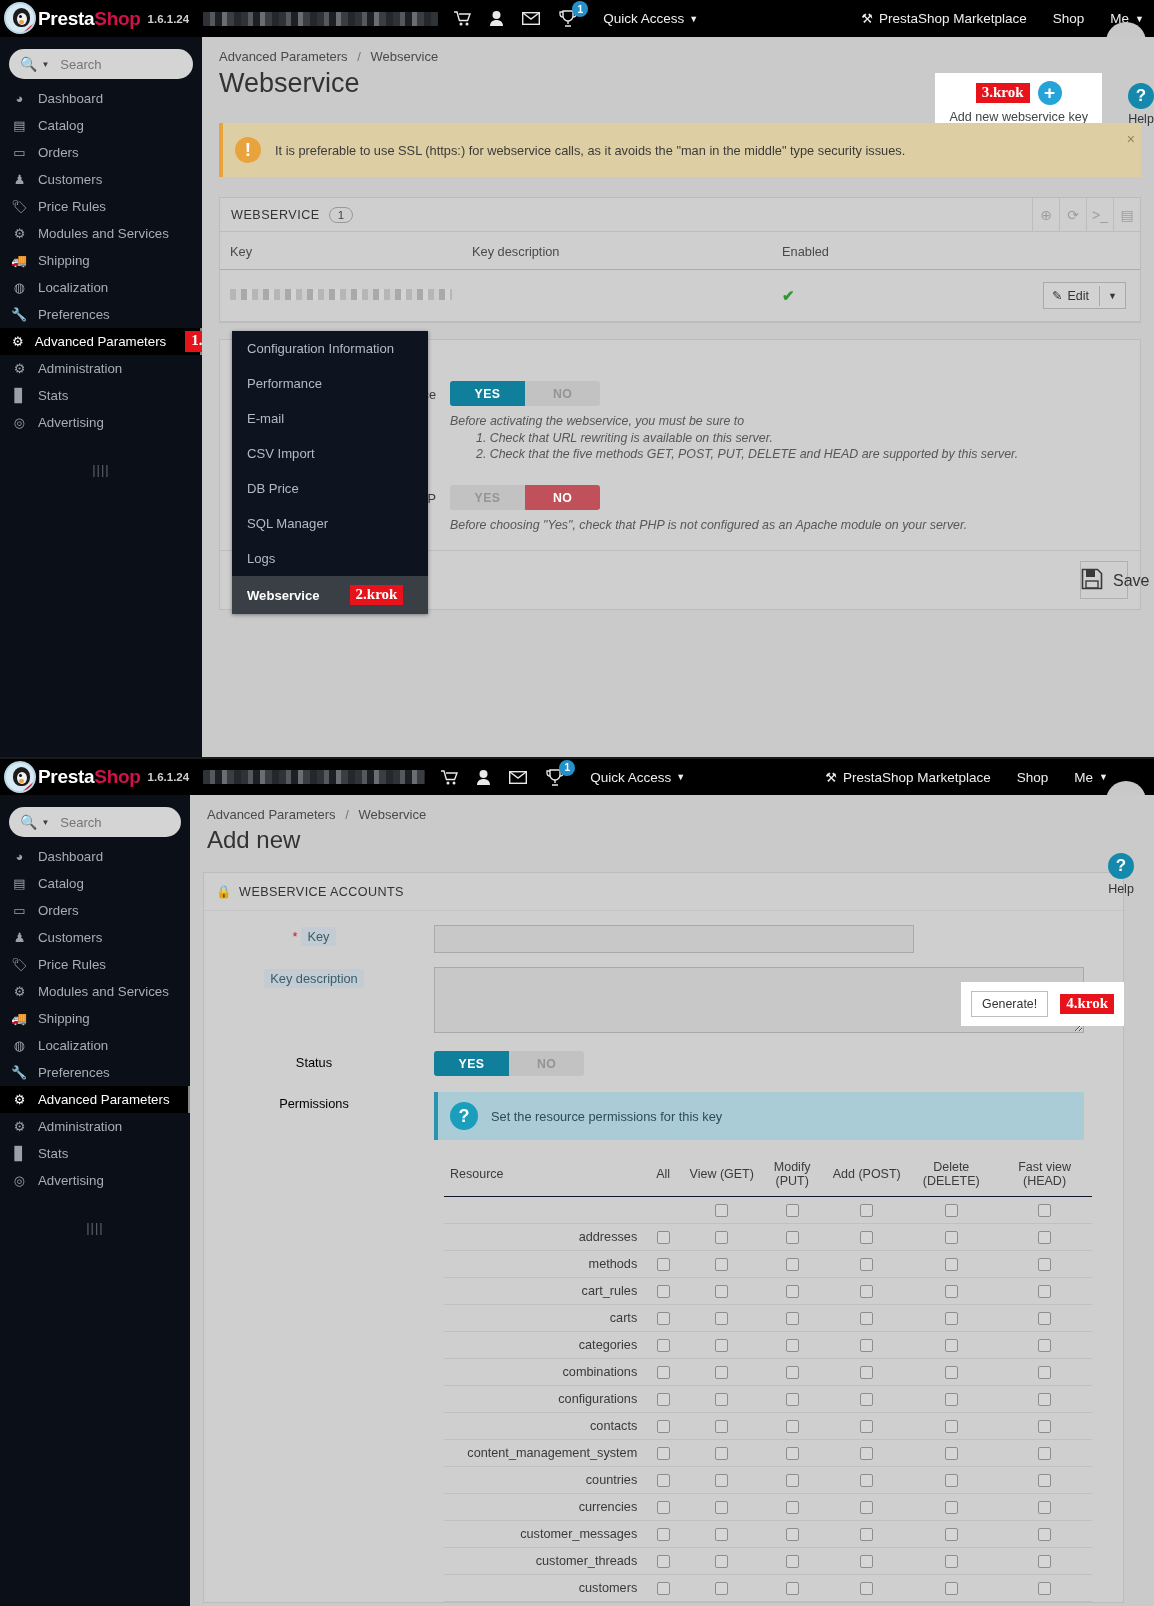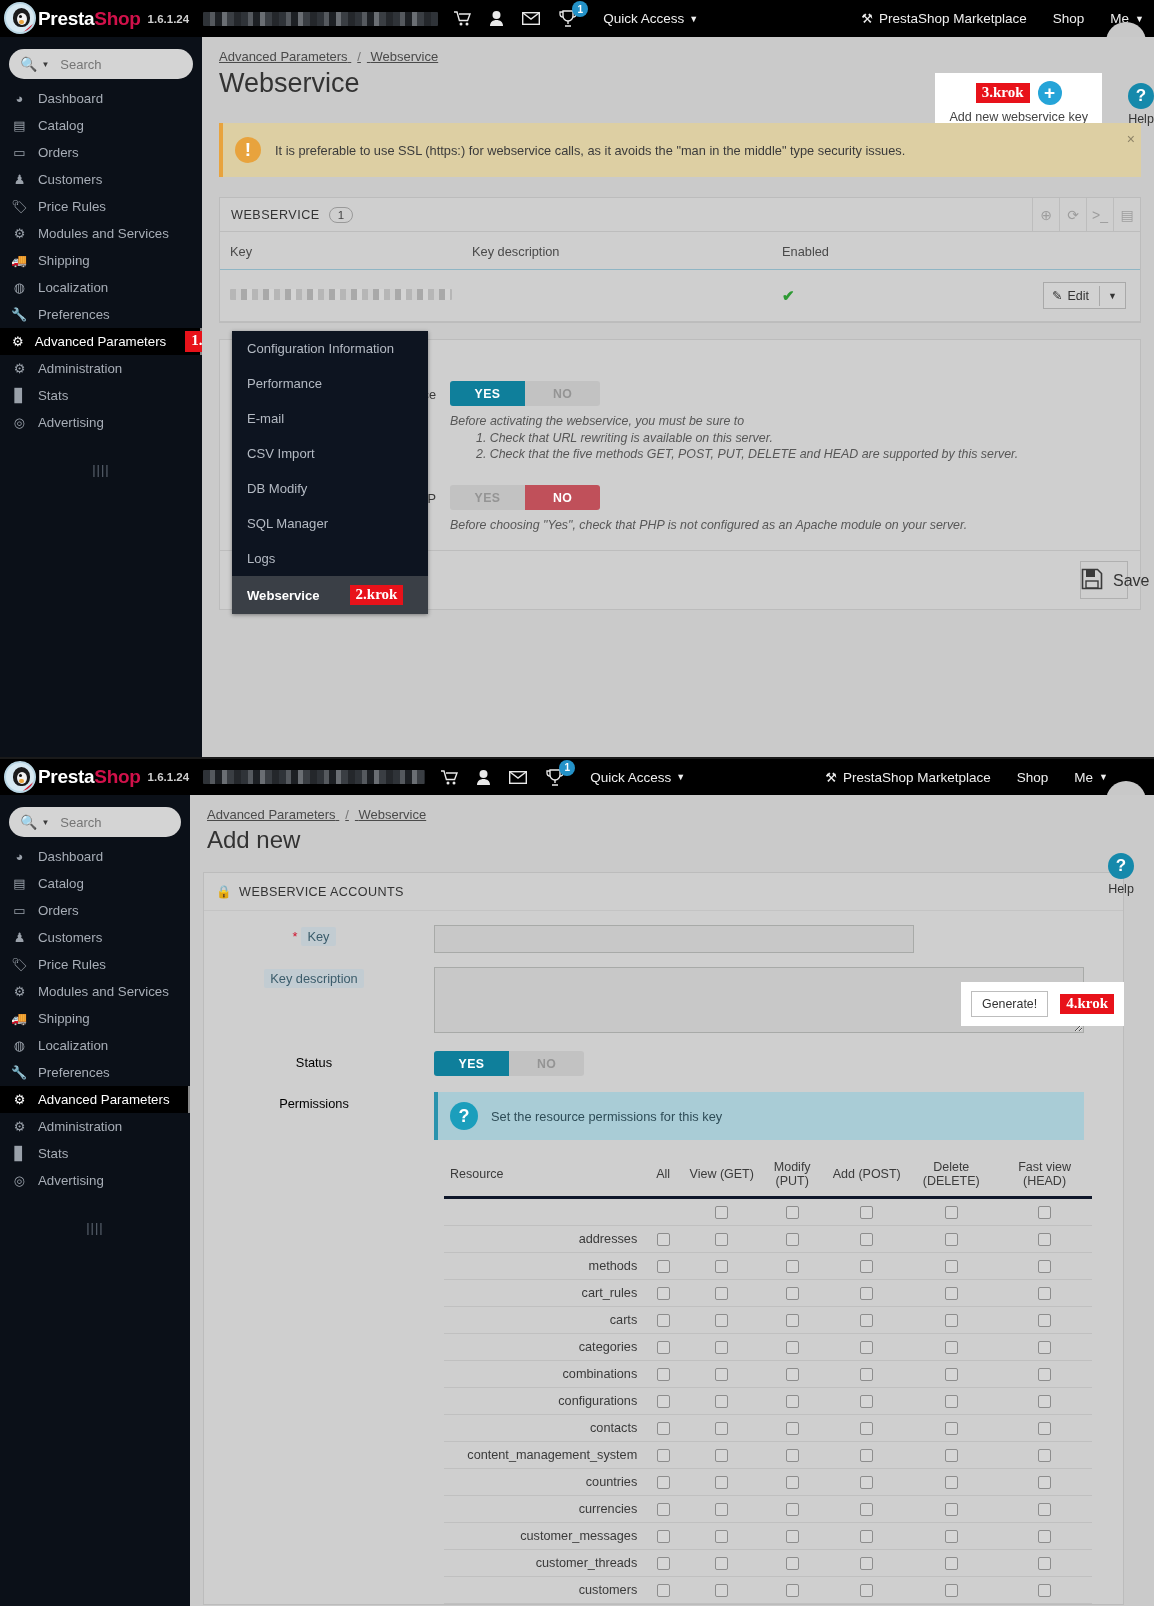--- a/index.html
+++ b/index.html
@@ -69,7 +69,7 @@
 
   
   .content { flex:1; background:#cacaca; position:relative; overflow:hidden; }
-  .breadcrumb { font-size:13px; color:#4a4a4a; padding:12px 0 0 17px;text-decoration:underline; }
+  .breadcrumb { font-size:13px; color:#4a4a4a; padding:12px 0 0 17px; }
   .breadcrumb .sep { margin:0 6px; color:#777; }
   .page-title { font-size:27px; color:#333; padding:4px 0 0 17px; font-weight:normal; }
   .win2 .page-title { font-size:24px; }

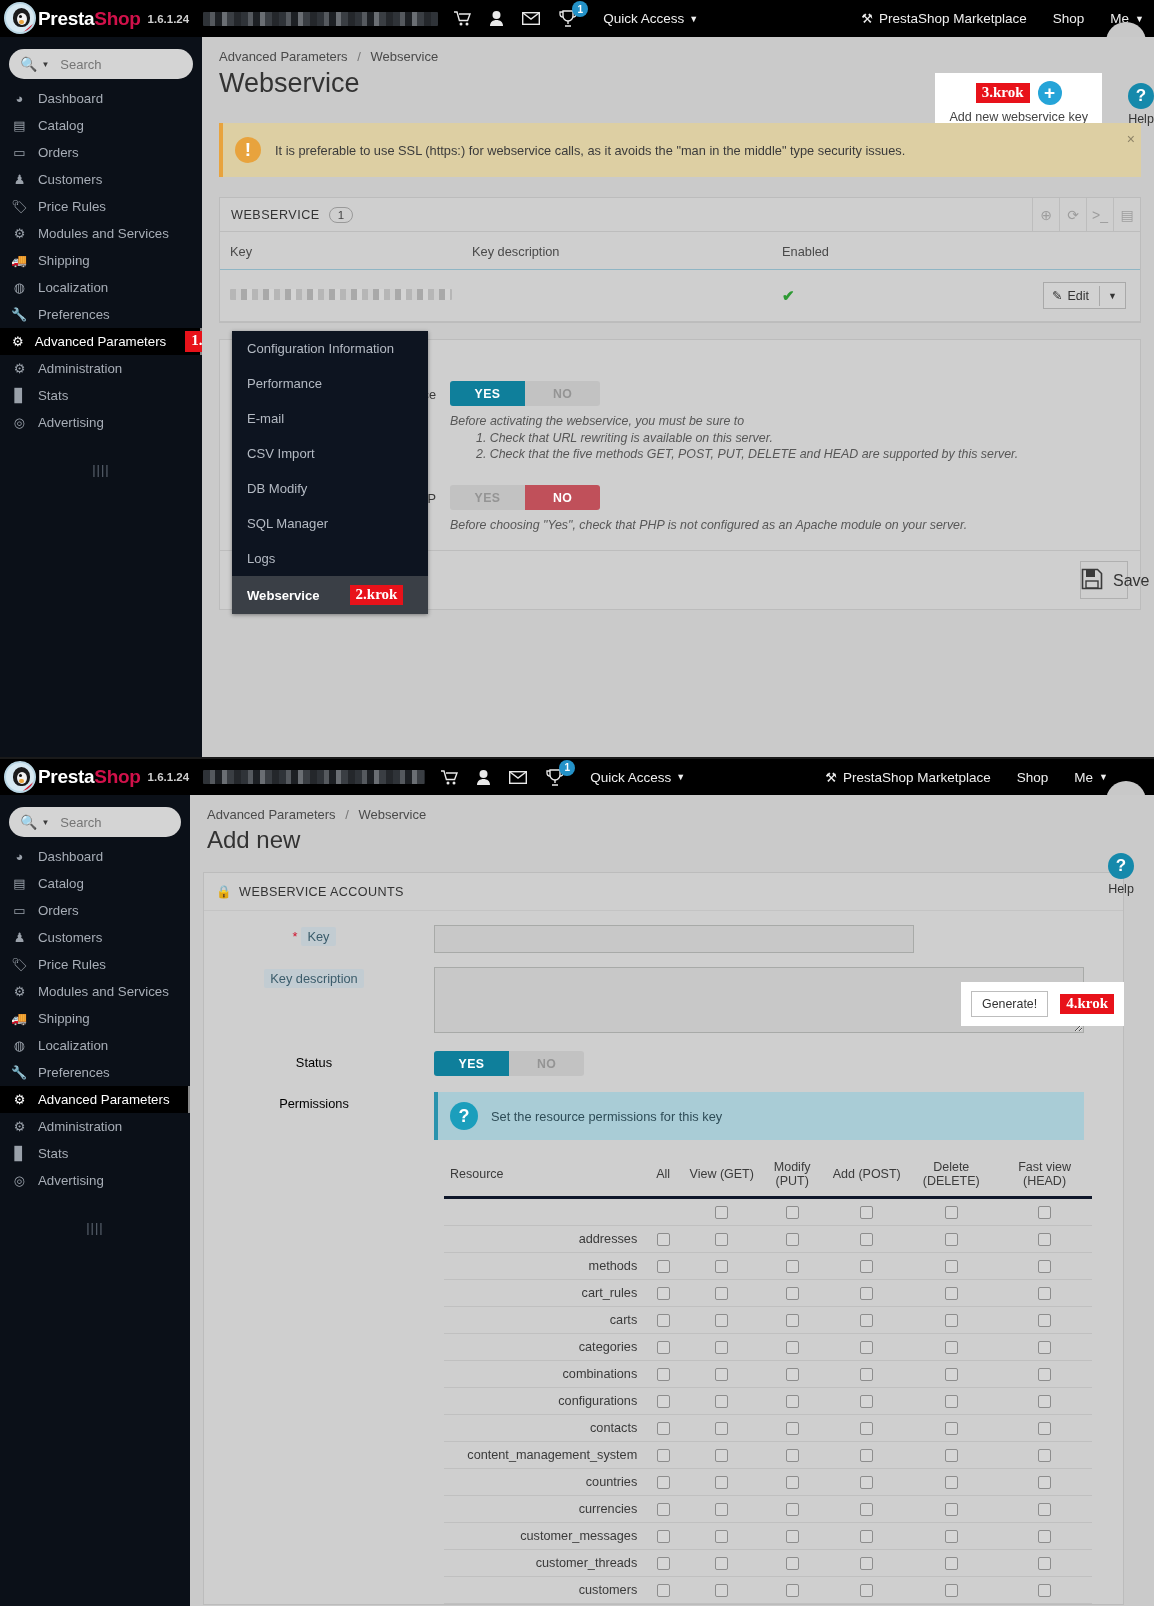--- a/index.html
+++ b/index.html
@@ -423,7 +423,7 @@
       <div class="mi">Performance</div>
       <div class="mi">E-mail</div>
       <div class="mi">CSV Import</div>
-      <div class="mi">DB Modify</div>
+      <div class="mi">DB Price</div>
       <div class="mi">SQL Manager</div>
       <div class="mi">Logs</div>
       <div class="mi sel">

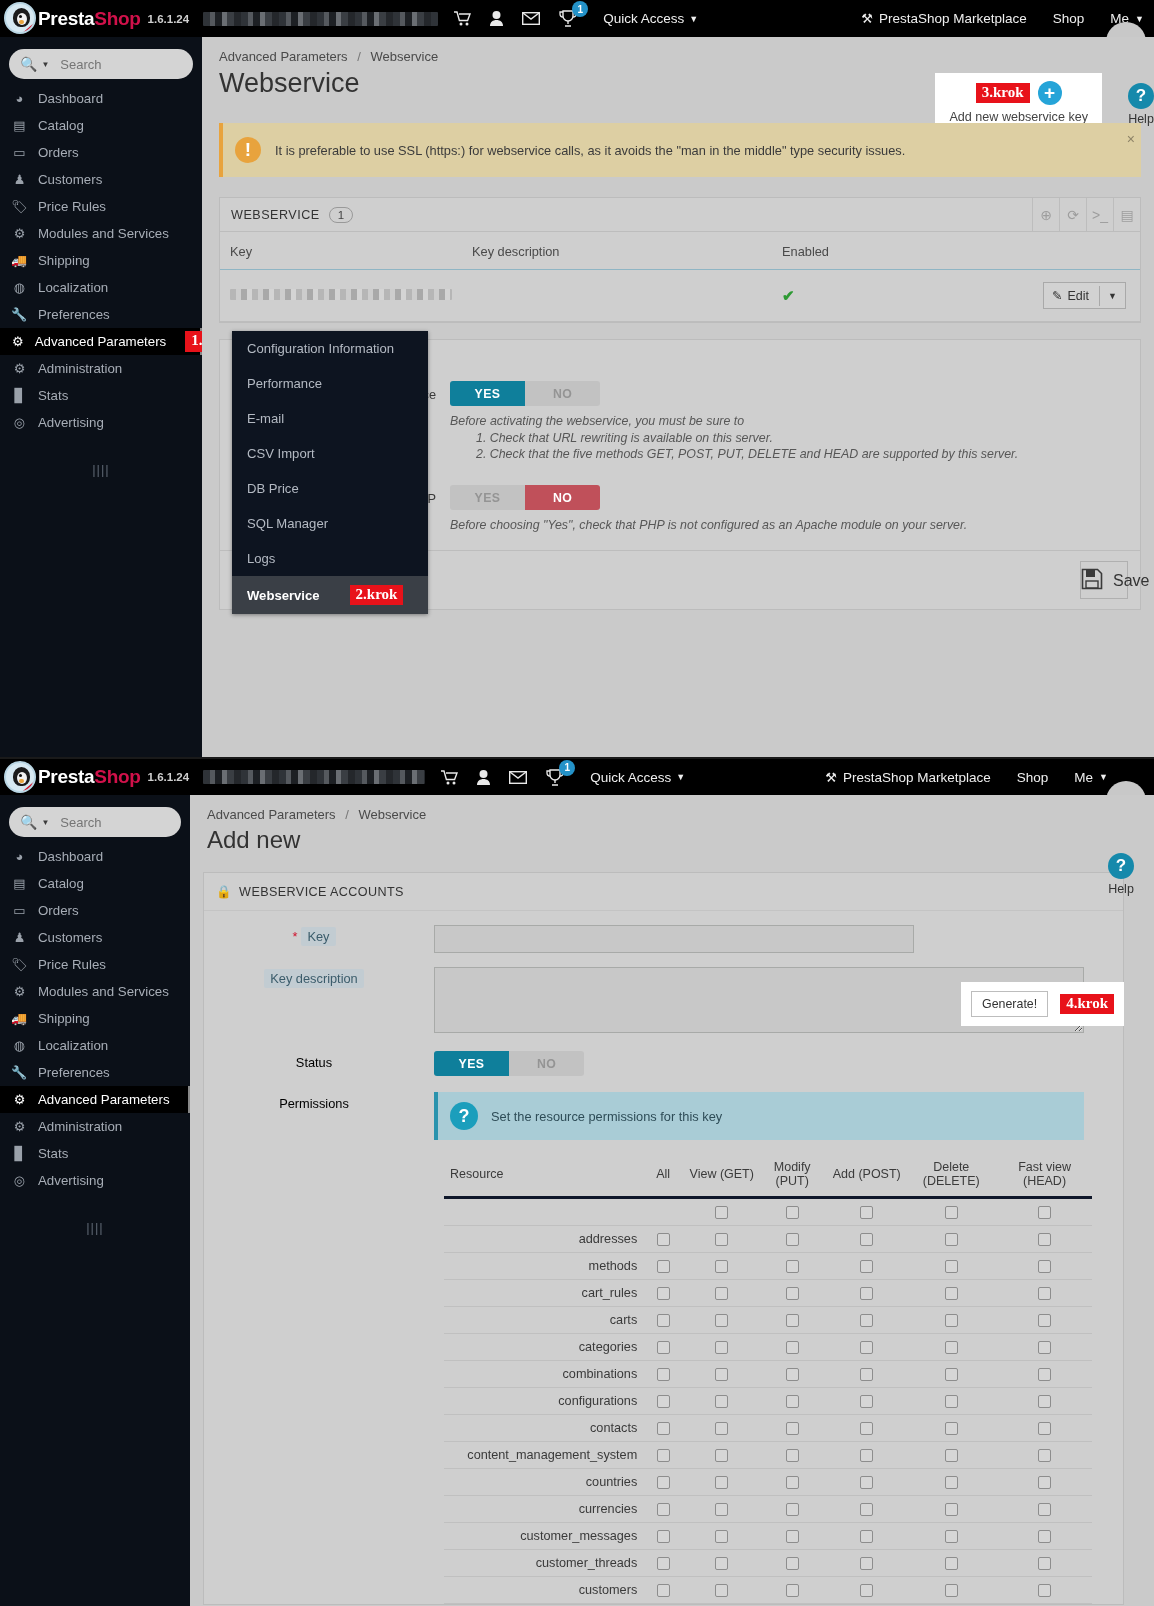--- a/index.html
+++ b/index.html
@@ -165,7 +165,7 @@
   .perm-txt { font-size:12.8px; color:#2e4c57; }
   table.perm { width:648px; margin-left:240px; margin-top:14px; border-collapse:collapse; }
   table.perm th { font-size:12.5px; font-weight:normal; color:#3b3b3b; text-align:center;
-    padding:6px 2px 8px; border-bottom:3px solid #0f172a; }
+    padding:6px 2px 8px; border-bottom:1px solid #0f172a; }
   table.perm th.res { text-align:left; padding-left:6px; }
   table.perm td { padding:4px 2px; text-align:center; border-bottom:1px solid #c0c0c0; }
   table.perm td.res { text-align:right; padding-left:6px; font-size:12.7px; color:#3a3a3a; }

